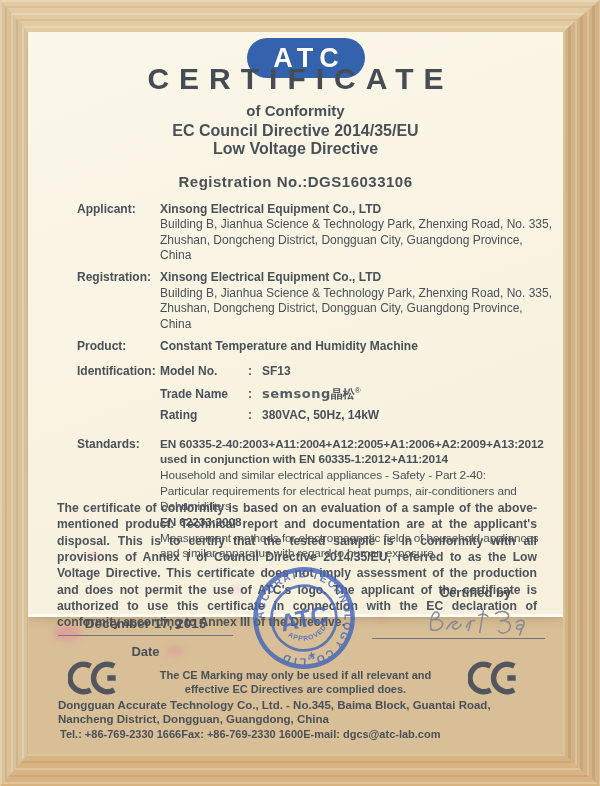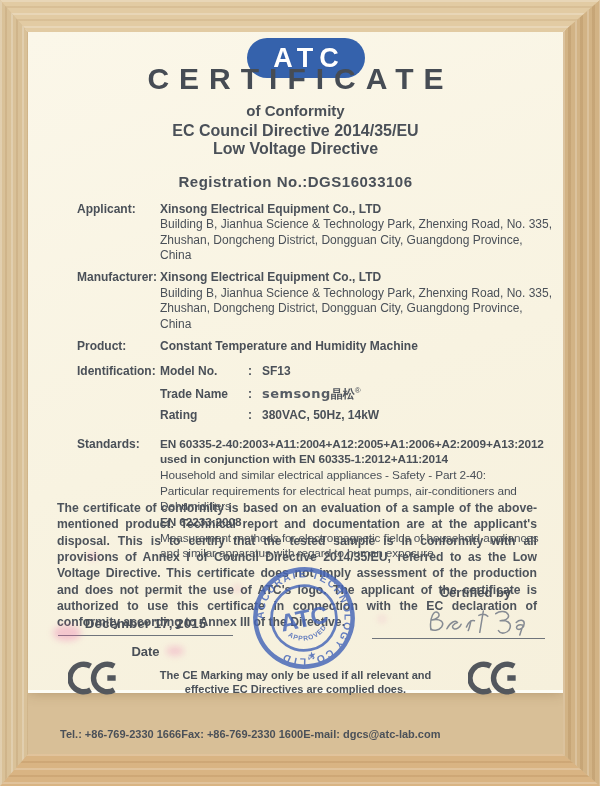--- a/index.html
+++ b/index.html
@@ -29,7 +29,7 @@
 
   
   .paper{
-    position:absolute;left:28px;top:32px;width:535px;height:658px;z-index:1;
+    position:absolute;left:28px;top:32px;width:535px;height:582px;z-index:1;
     background:linear-gradient(160deg,#fbf7e9 0%,#f8f3e1 55%,#f6f0dc 100%);
     box-shadow:0 0 0 3px #fdfdf6, 0 0 14px rgba(90,60,20,.45);
     color:#4a5058;

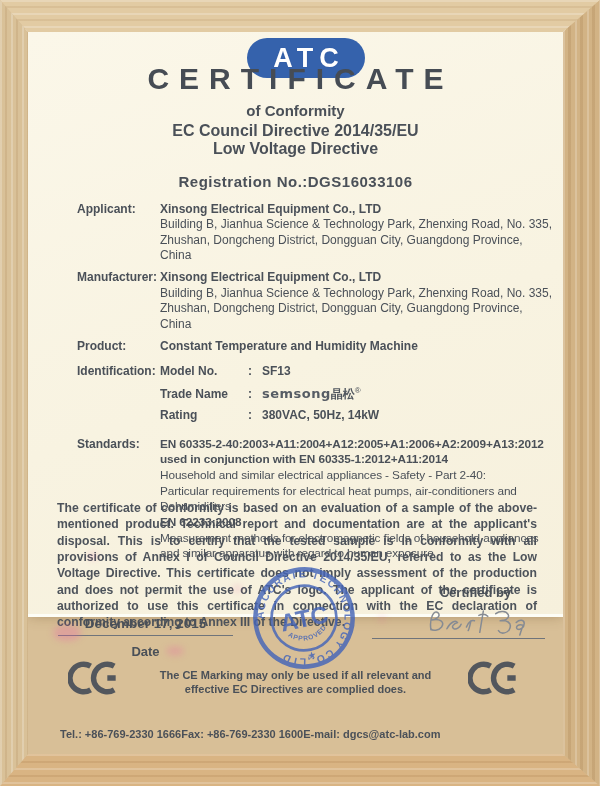--- a/index.html
+++ b/index.html
@@ -120,7 +120,7 @@
     </div>
 
     <div class="row">
-      <div class="label">Manufacturer:</div>
+      <div class="label">Registration:</div>
       <div>
         <div class="bold">Xinsong Electrical Equipment Co., LTD</div>
         <div class="addr">Building B, Jianhua Science &amp; Technology Park, Zhenxing Road, No. 335, Zhushan, Dongcheng District, Dongguan City, Guangdong Province, China</div>

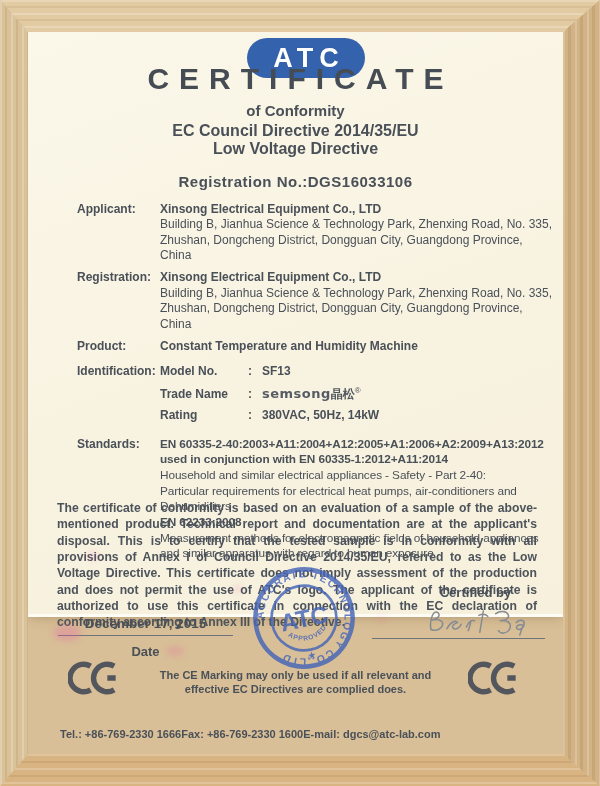--- a/index.html
+++ b/index.html
@@ -215,6 +215,7 @@
     <div>effective EC Directives are complied does.</div>
   </div>
 
+  <div class="abs issuer">Dongguan Accurate Technology Co., Ltd. - No.345, Baima Block, Guantai Road, Nancheng District, Dongguan, Guangdong, China</div>
 
   <div class="abs contact">
     <span>Tel.: +86-769-2330 1666</span>

